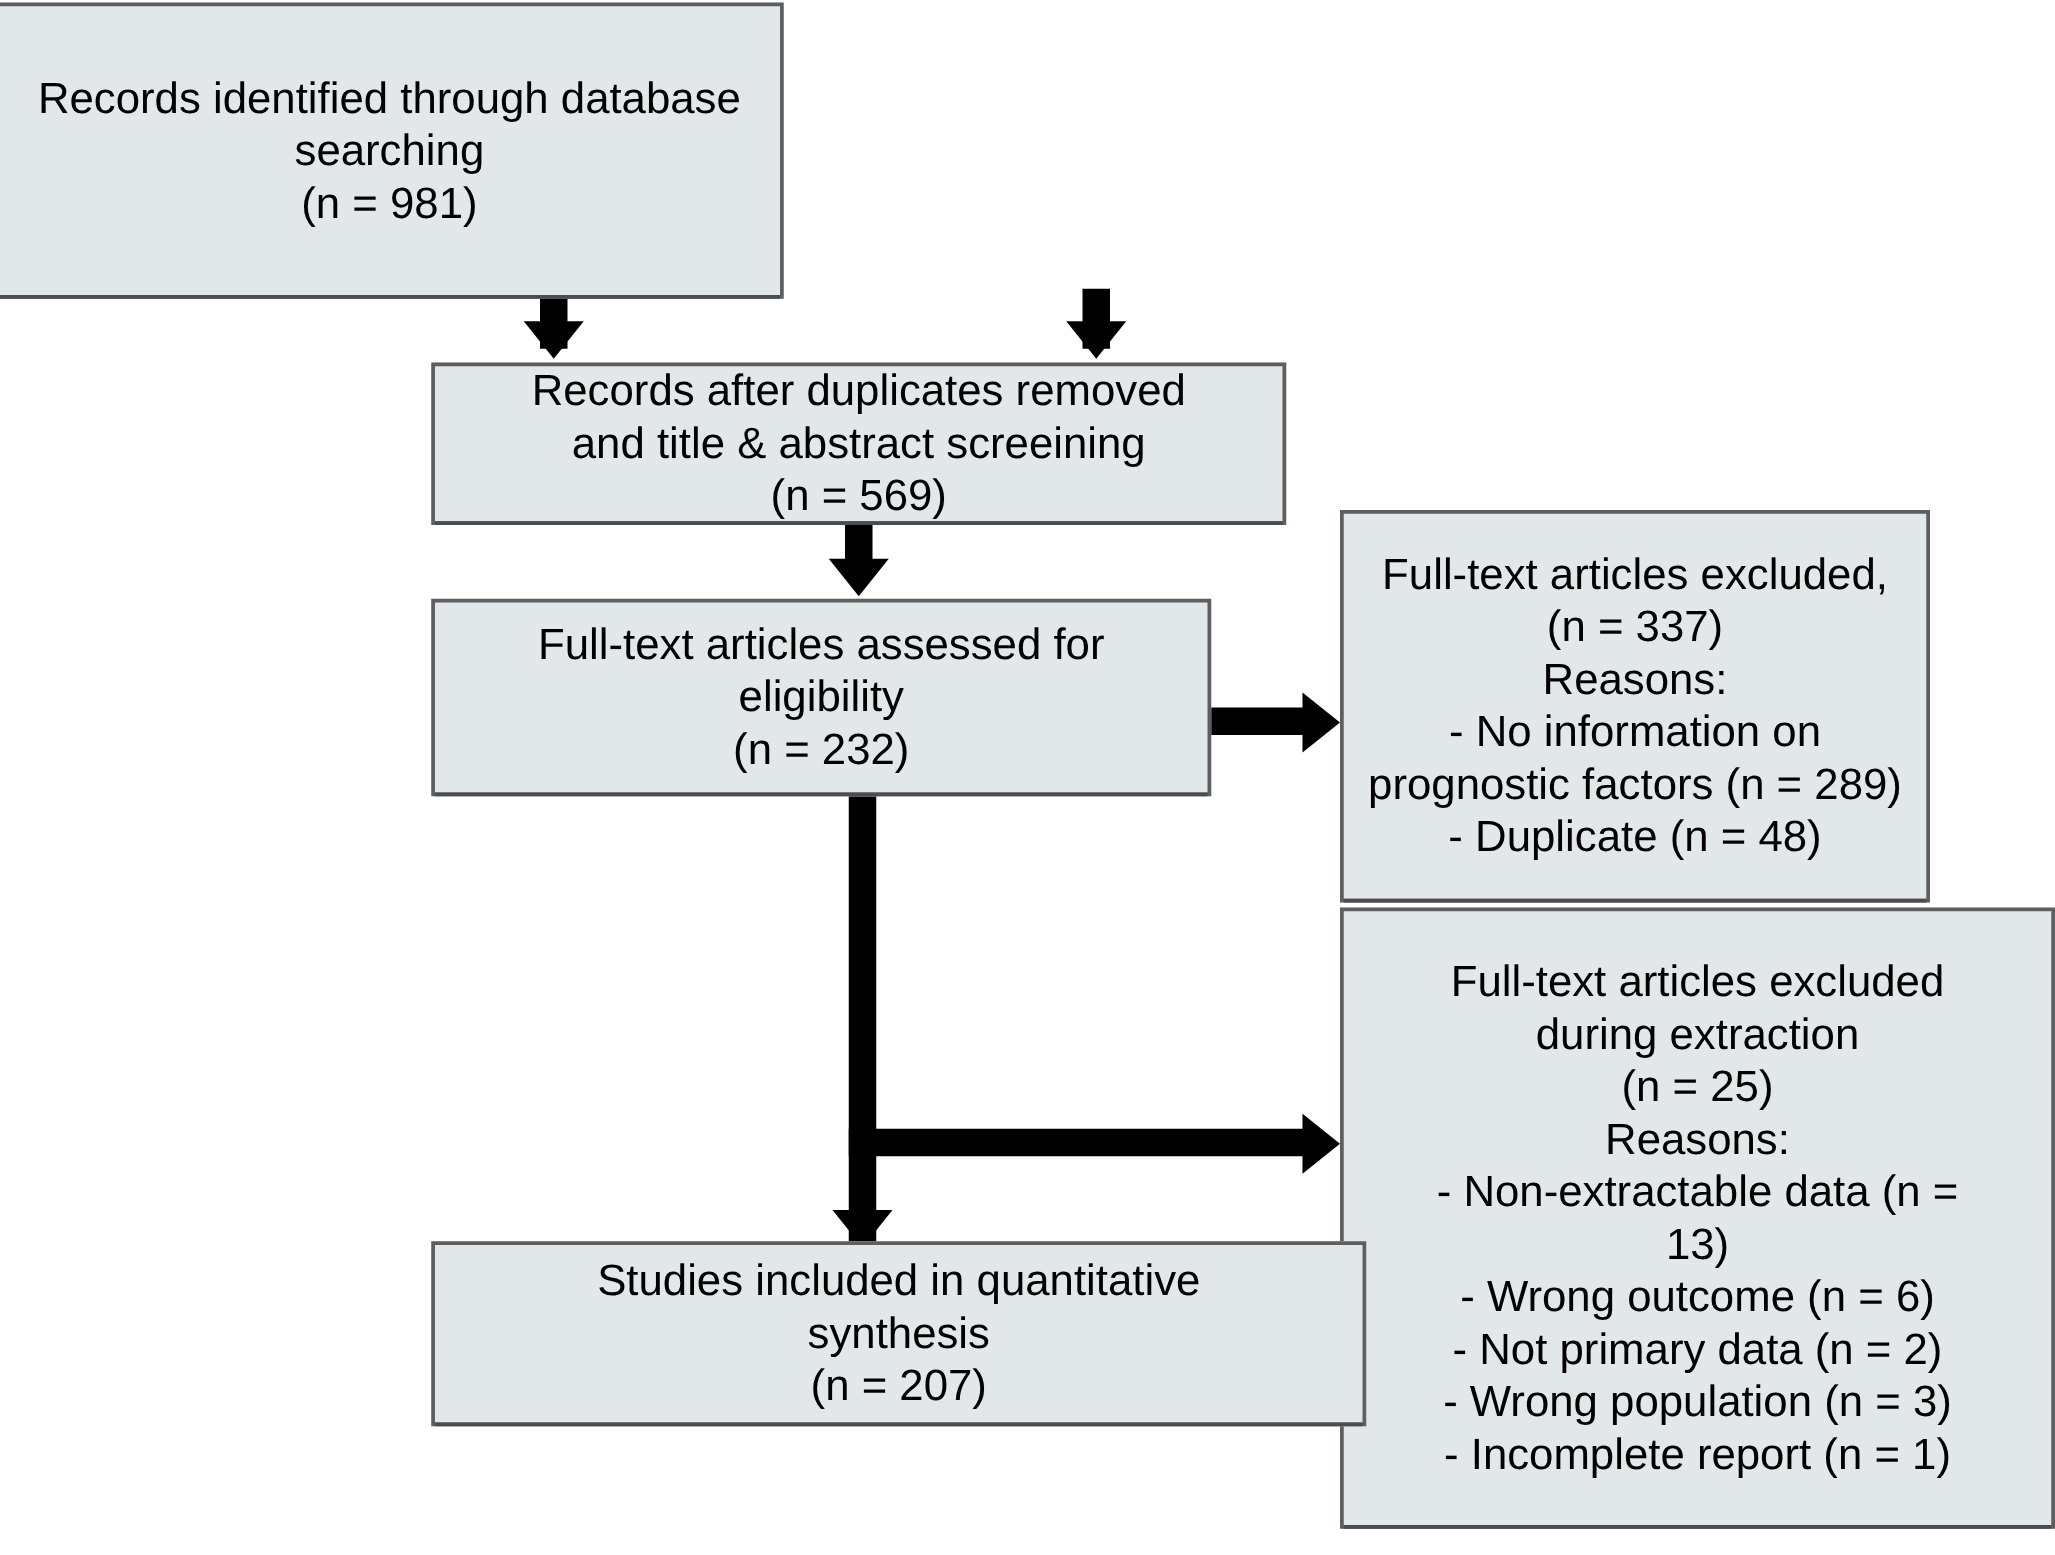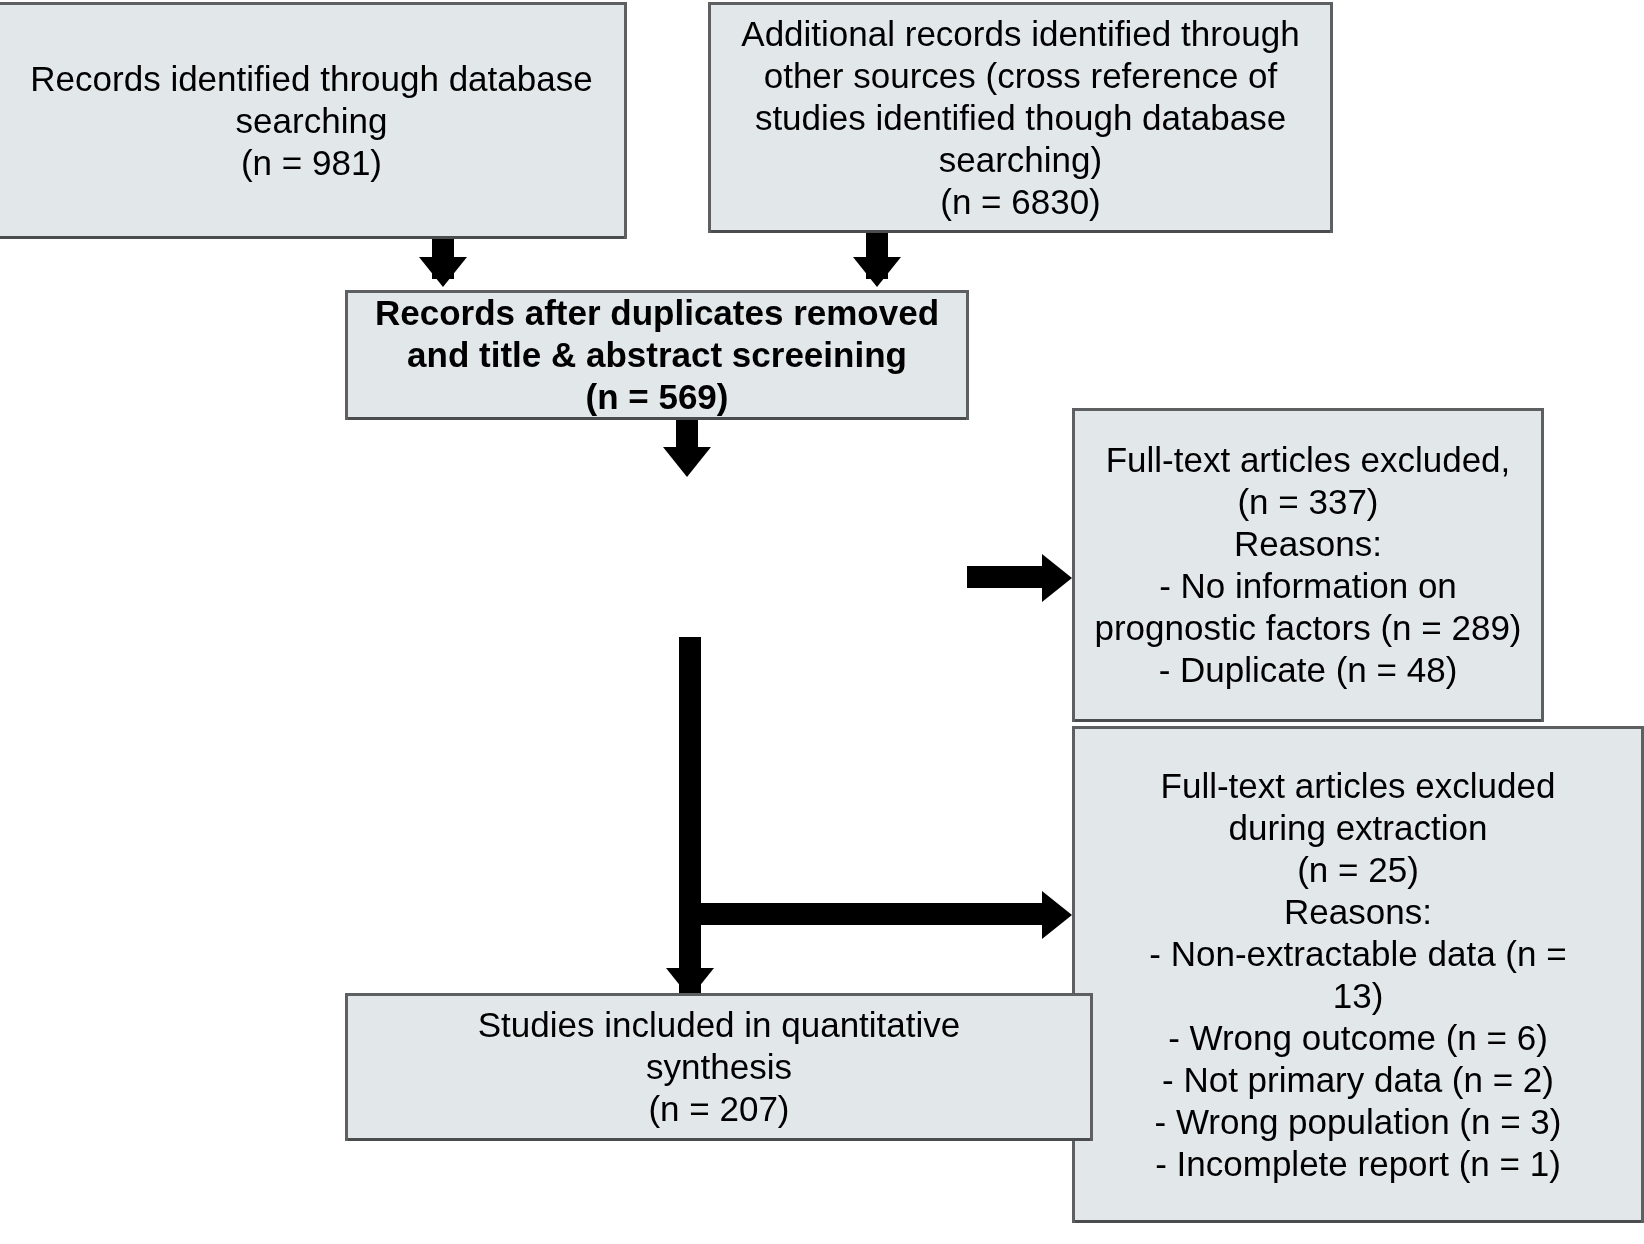--- a/index.html
+++ b/index.html
@@ -94,13 +94,6 @@
 (n = 981)</span>
   </div>
 
-  <div class="box" style="left:708px; top:2px; width:625px; height:231px;">
-    <span class="txt">Additional records identified through
-other sources (cross reference of
-studies identified though database
-searching)
-(n = 6830)</span>
-  </div>
 
   <div class="box" style="left:345px; top:290px; width:624px; height:130px;font-weight:bold;">
     <span class="txt">Records after duplicates removed

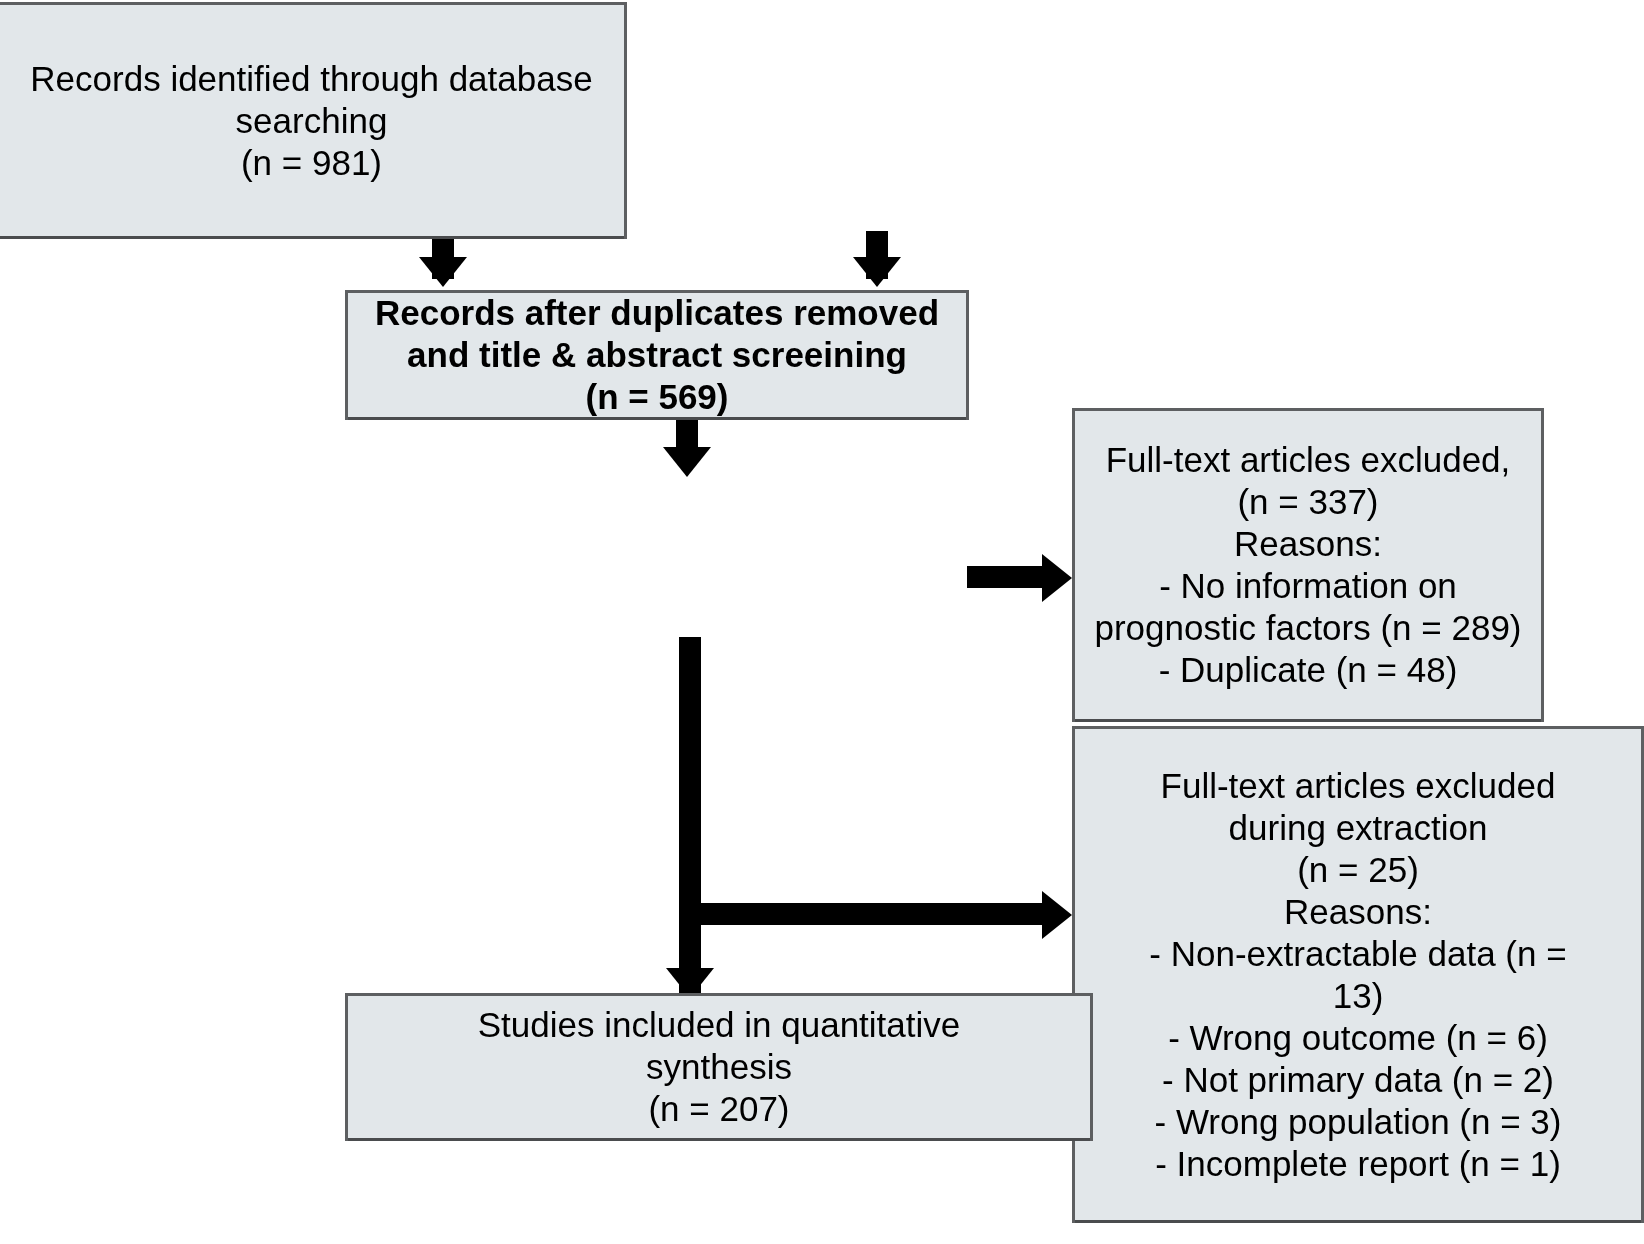--- a/index.html
+++ b/index.html
@@ -95,7 +95,7 @@
   </div>
 
 
-  <div class="box" style="left:345px; top:290px; width:624px; height:130px;font-weight:bold;">
+  <div class="box" style="left:345px; top:290px; width:684px; height:130px;">
     <span class="txt">Records after duplicates removed
 and title &amp; abstract screeining
 (n = 569)</span>

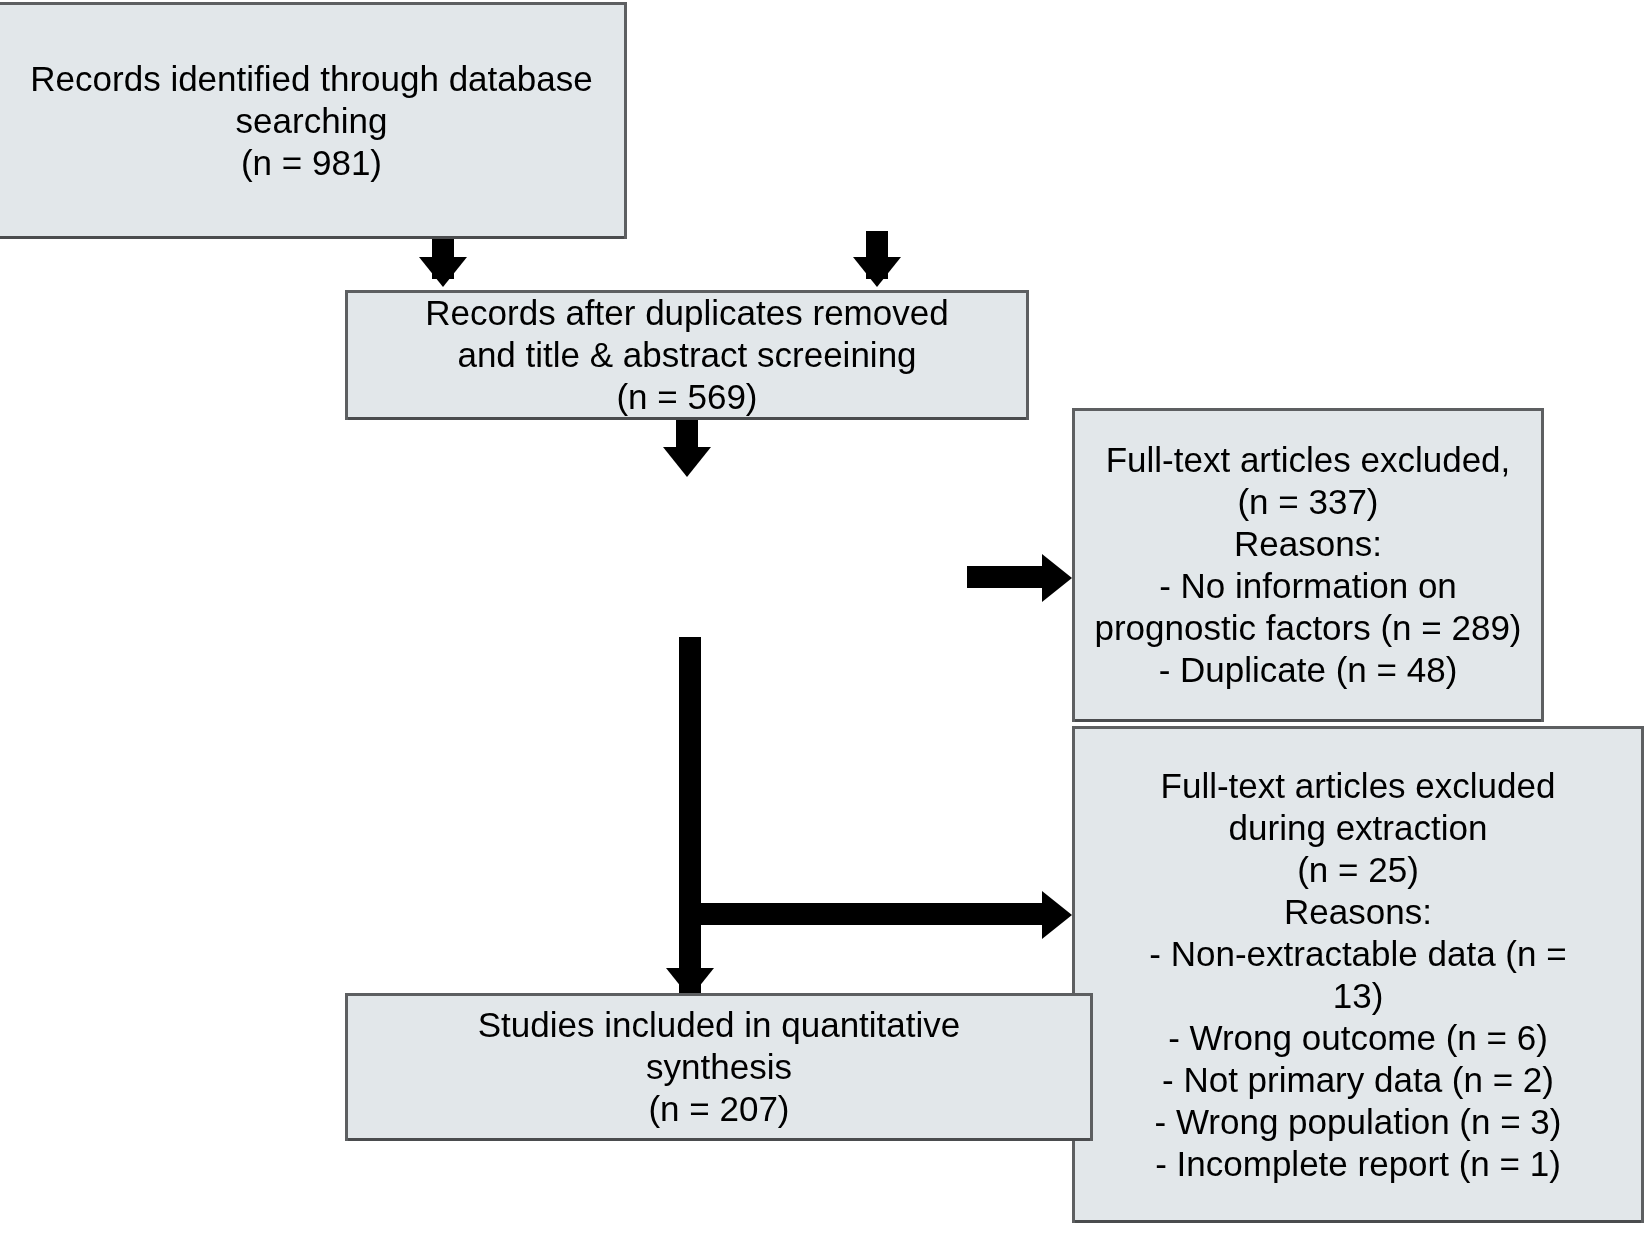--- a/index.html
+++ b/index.html
@@ -101,6 +101,11 @@
 (n = 569)</span>
   </div>
 
+  <div class="box" style="left:345px; top:479px; width:624px; height:158px;">
+    <span class="txt">Full-text articles assessed for
+eligibility
+(n =  232)</span>
+  </div>
 
   <div class="box" style="left:1072px; top:408px; width:472px; height:314px;">
     <span class="txt">Full-text articles excluded,

